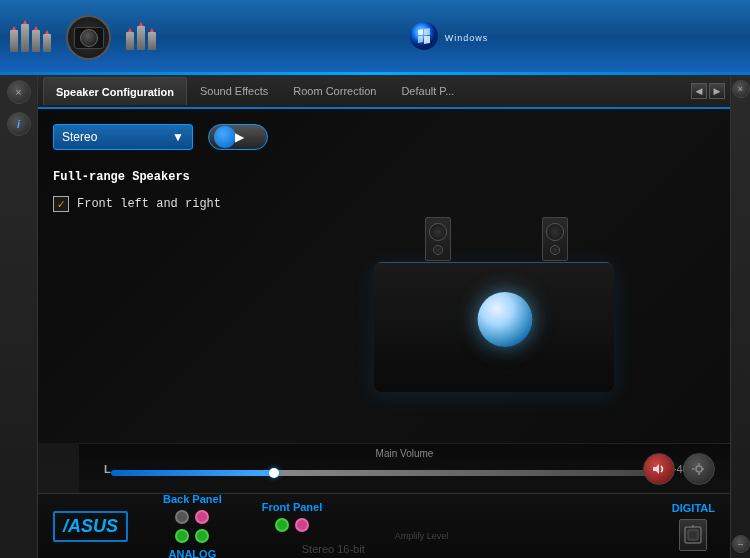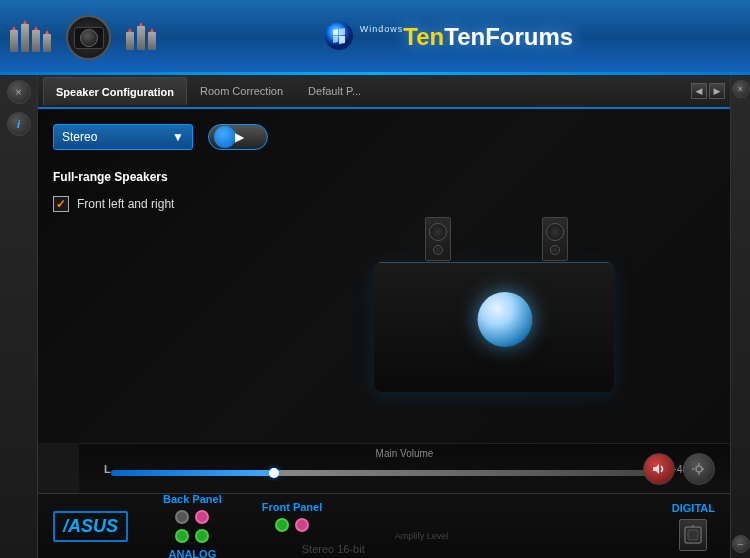--- a/index.html
+++ b/index.html
@@ -553,9 +553,6 @@
     </div>
     <div style="display:flex;align-items:flex-start;justify-content:space-between;">
       <span style="font-size:9px;color:#cce8ff;letter-spacing:1px;">Windows</span>
-      <span style="font-size:24px;font-weight:bold;color:#fff;text-shadow:0 0 15px rgba(100,180,255,0.9);line-height:1.1;">
-        <span style="color:#ffd700;">Ten</span><span style="color:#fff;">TenForums</span>
-      </span>
     </div>
   </div>
 </div>

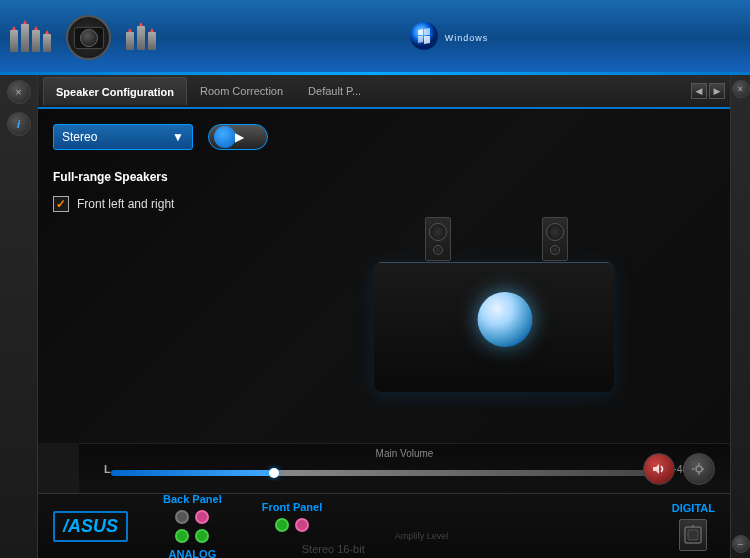--- a/index.html
+++ b/index.html
@@ -575,6 +575,9 @@
         <span>Speaker Configuration</span>
       </div>
       <div class="tab">
+        <span>Sound Effects</span>
+      </div>
+      <div class="tab">
         <span>Room Correction</span>
       </div>
       <div class="tab">

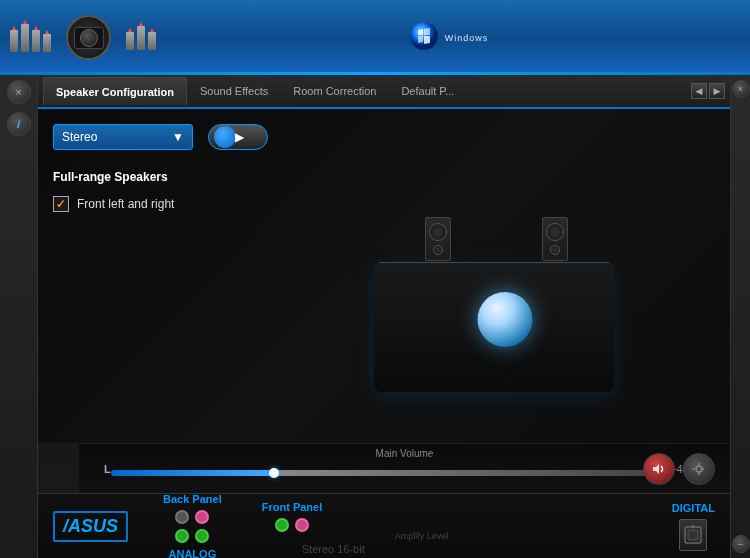--- a/index.html
+++ b/index.html
@@ -198,6 +198,7 @@
     .content-body {
       display: flex;
       flex: 1;
+      font-family: Liberation Mono, monospace;
     }
 
     .left-panel {

